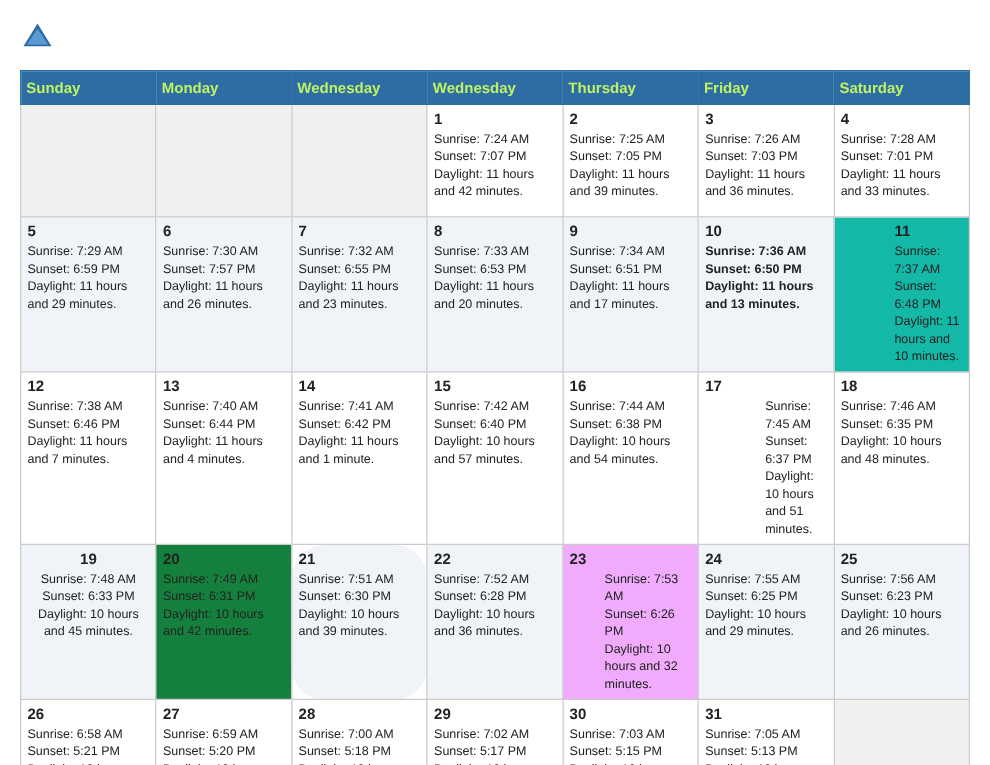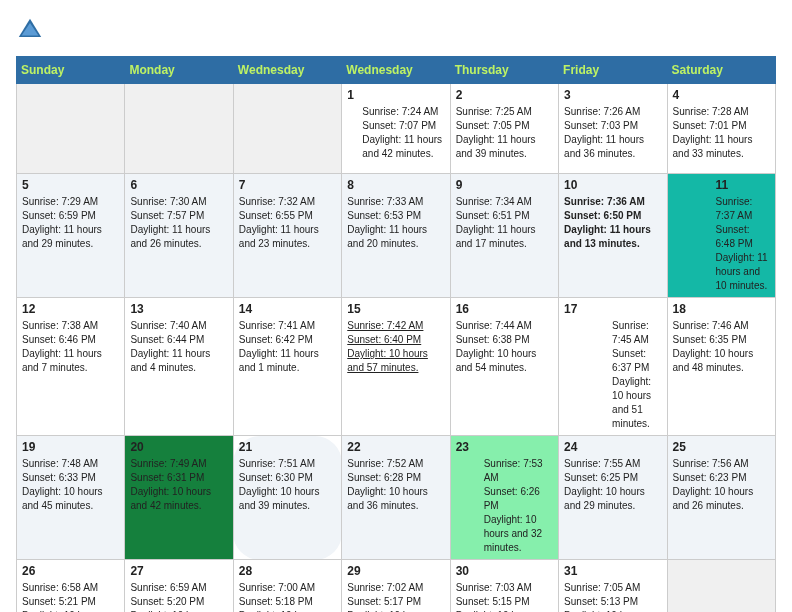--- a/index.html
+++ b/index.html
@@ -122,7 +122,7 @@
         <td class="empty"></td>
         <td>
           <span class="day-number">1</span>
-          <div class="day-info" style="white-space: pre-line; margin-left: 15px;">Sunrise: 7:24 AM
+          <div class="day-info" style="white-space: pre-line;">Sunrise: 7:24 AM
 Sunset: 7:07 PM
 Daylight: 11 hours and 42 minutes.</div>
         </td>

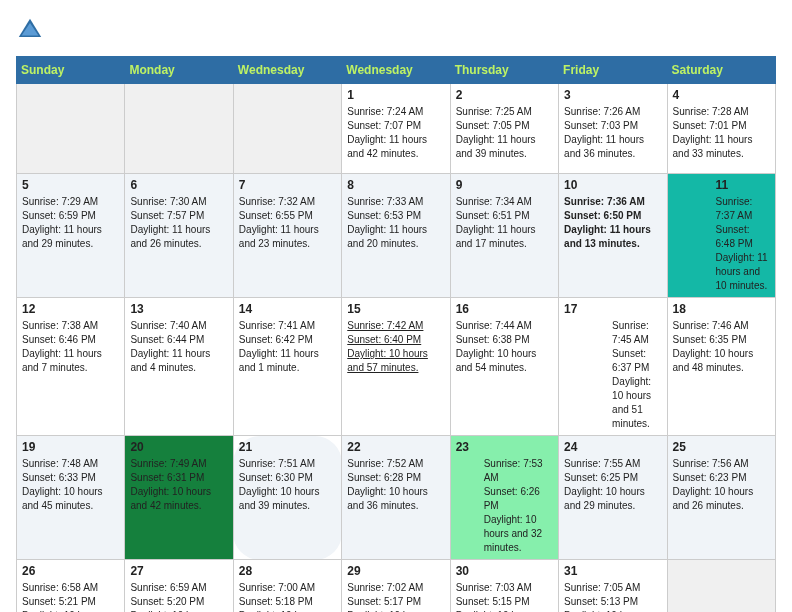--- a/index.html
+++ b/index.html
@@ -210,7 +210,7 @@
         </td>
         <td>
           <span class="day-number">15</span>
-          <div class="day-info" style="white-space: pre-line; text-decoration: underline;">Sunrise: 7:42 AM
+          <div class="day-info" style="white-space: pre-line;">Sunrise: 7:42 AM
 Sunset: 6:40 PM
 Daylight: 10 hours and 57 minutes.</div>
         </td>

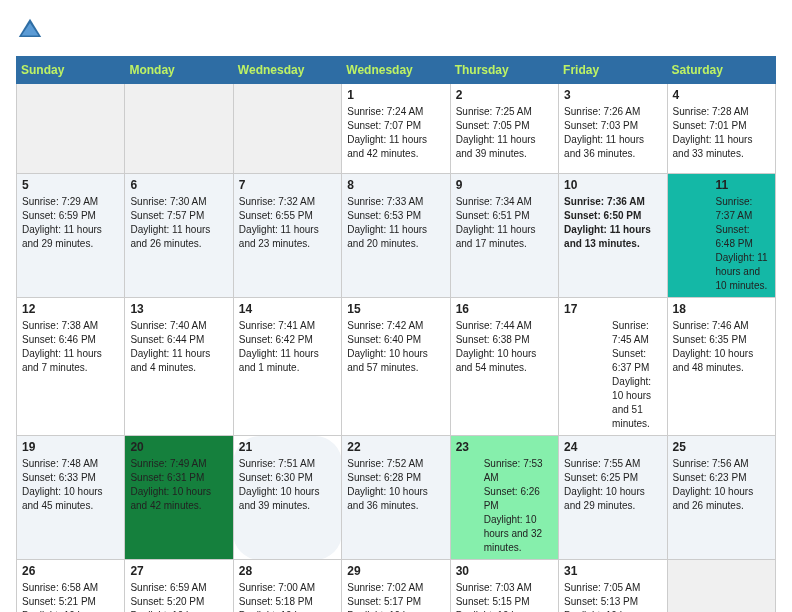--- a/index.html
+++ b/index.html
@@ -234,7 +234,7 @@
         </td>
       </tr>
       <tr>
-        <td style="background: rgb(240, 244, 248);">
+        <td style="background: rgb(240, 244, 248); text-align: center;">
           <span class="day-number">19</span>
           <div class="day-info" style="white-space: pre-line;">Sunrise: 7:48 AM
 Sunset: 6:33 PM

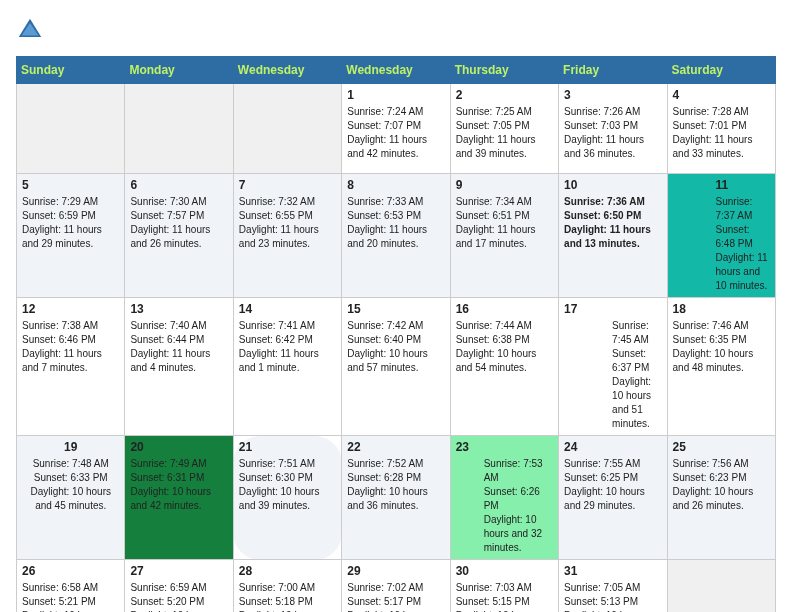--- a/index.html
+++ b/index.html
@@ -258,7 +258,7 @@
 Sunset: 6:28 PM
 Daylight: 10 hours and 36 minutes.</div>
         </td>
-        <td style="background: #86efac;">
+        <td style="background: #f0abfc;">
           <span class="day-number">23</span>
           <div class="day-info" style="white-space: pre-line; margin-left: 28px;">Sunrise: 7:53 AM
 Sunset: 6:26 PM

